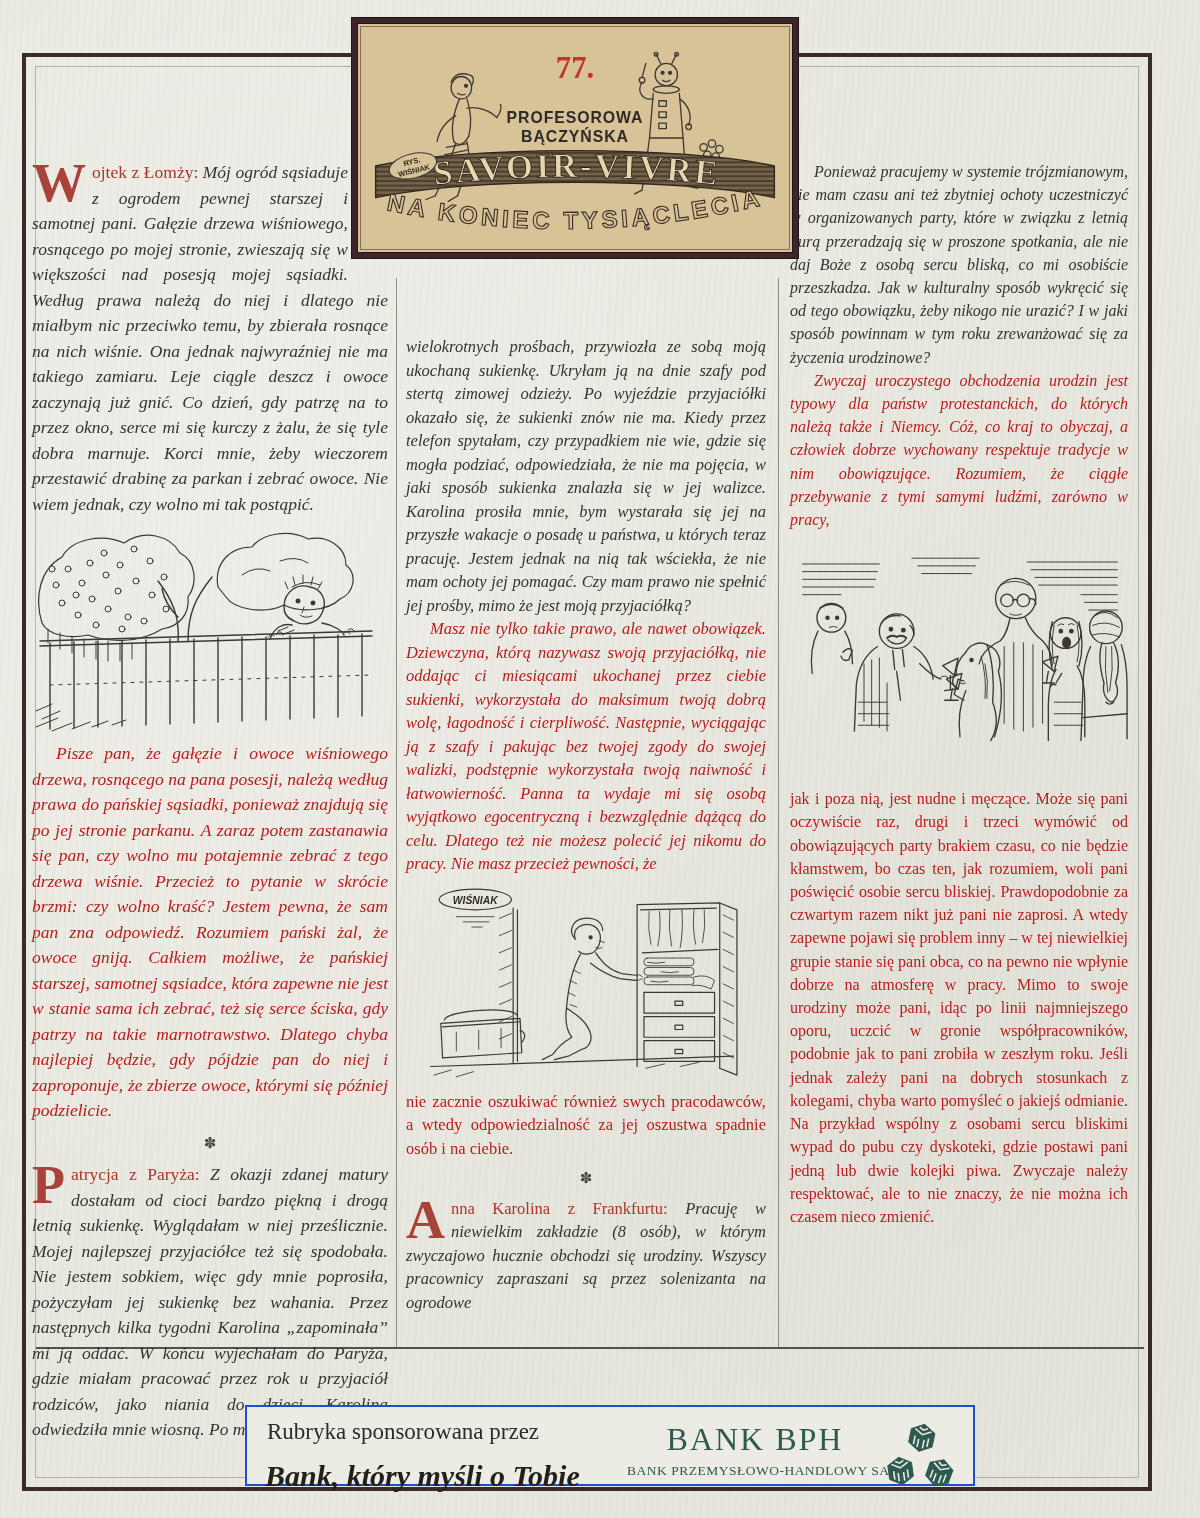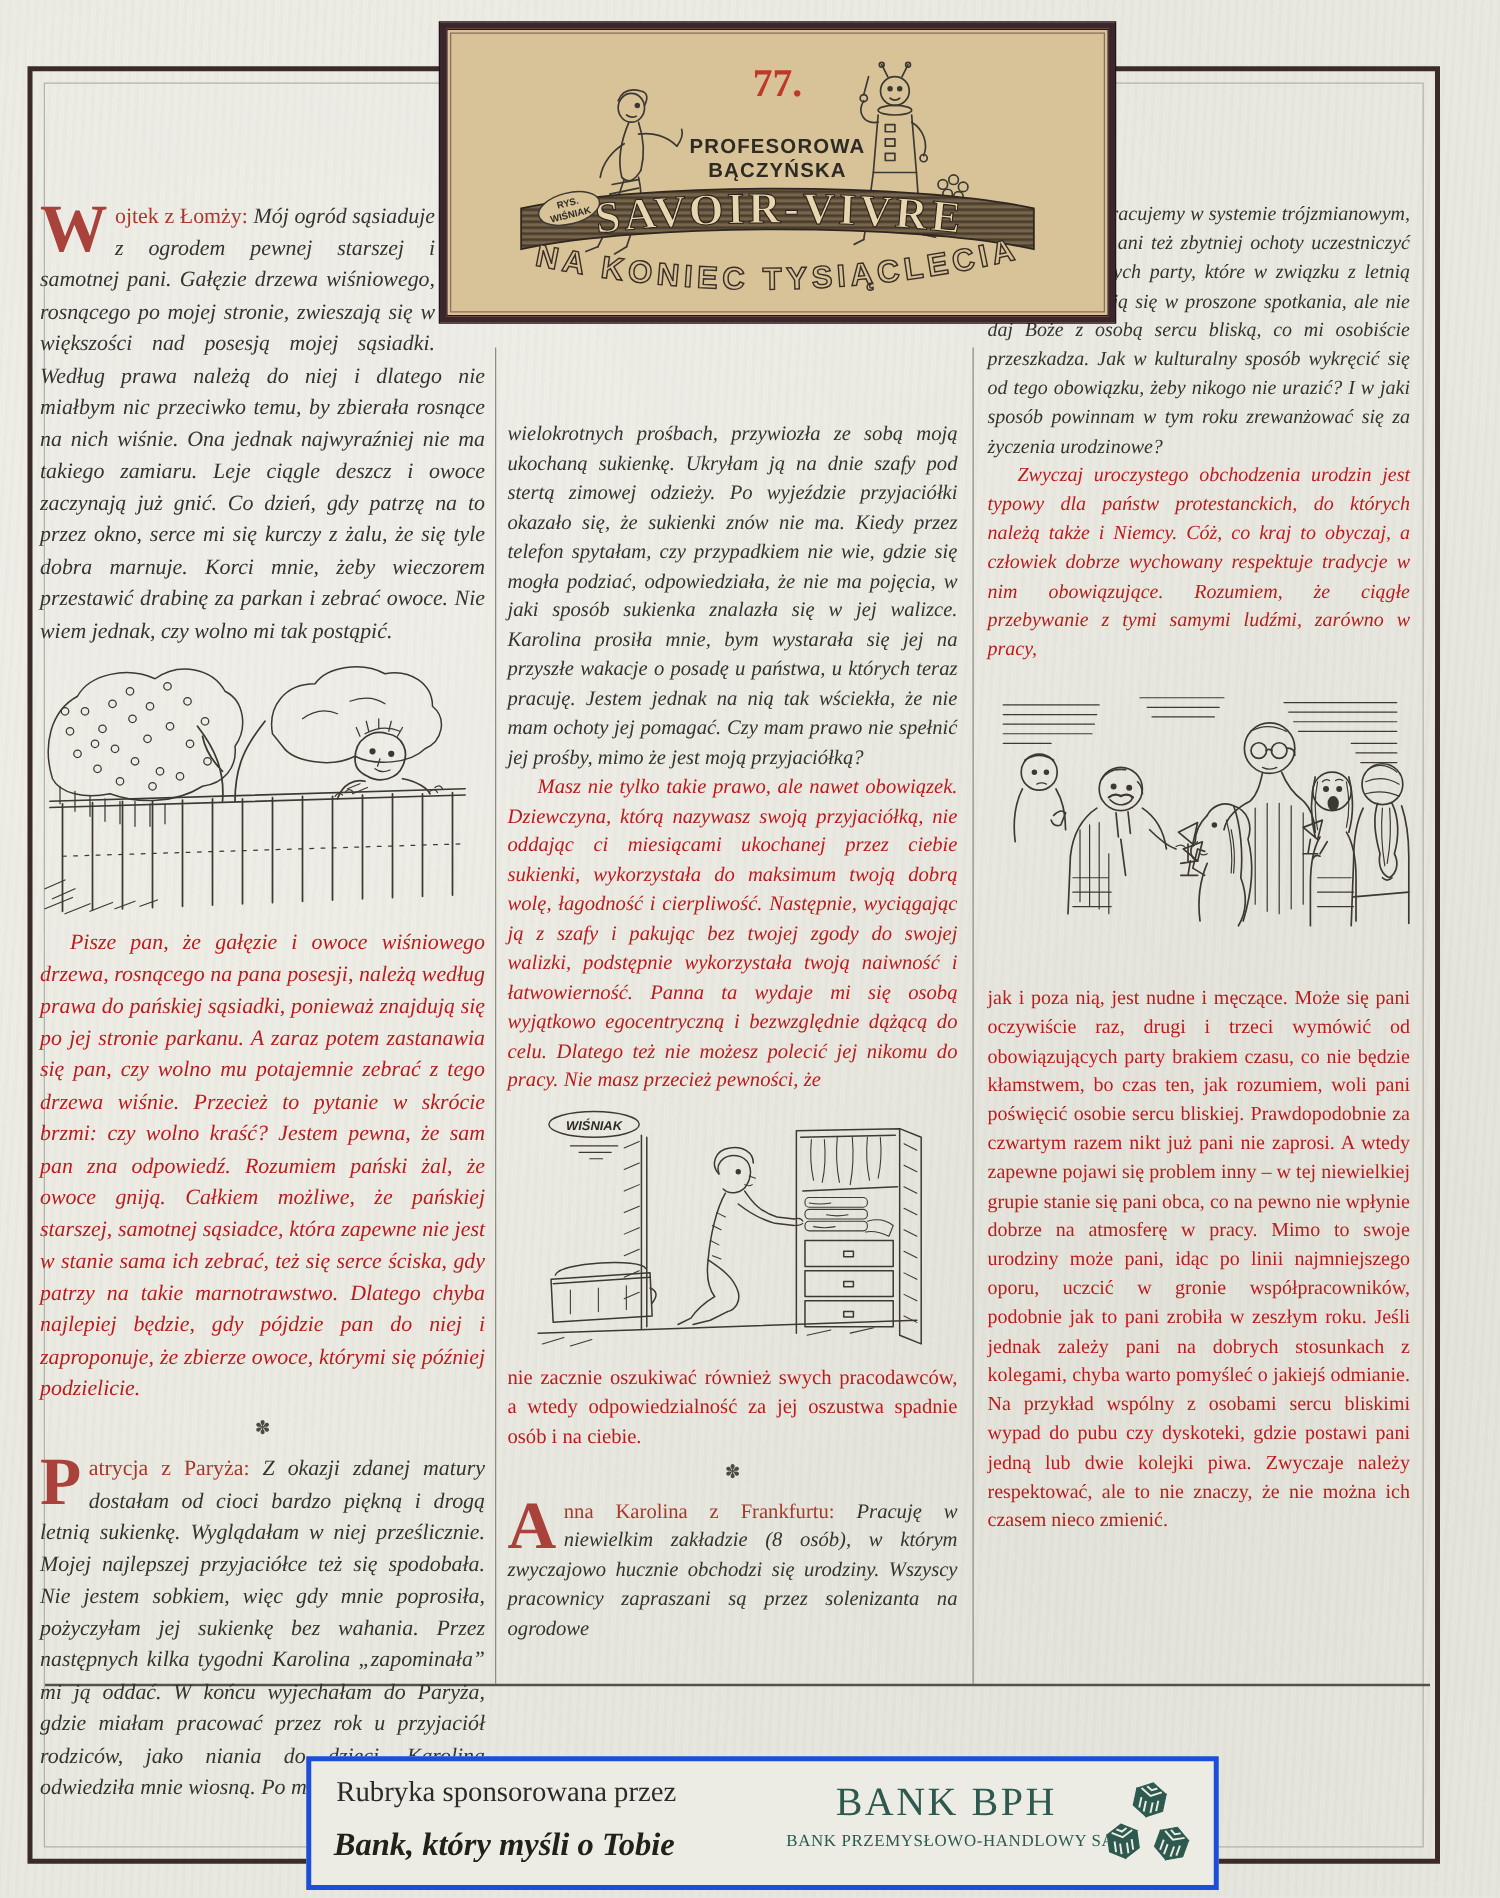--- a/index.html
+++ b/index.html
@@ -30,7 +30,7 @@
 
   
   .badge{
-    position:absolute;left:352px;top:18px;width:540px;height:240px;z-index:5;
+    position:absolute;left:352px;top:18px;width:446px;height:240px;z-index:5;
     background:#d8c298;
     border:5px solid #3c262c;
     box-shadow:0 0 0 1px #1f1416, inset 0 0 0 1px #201518;

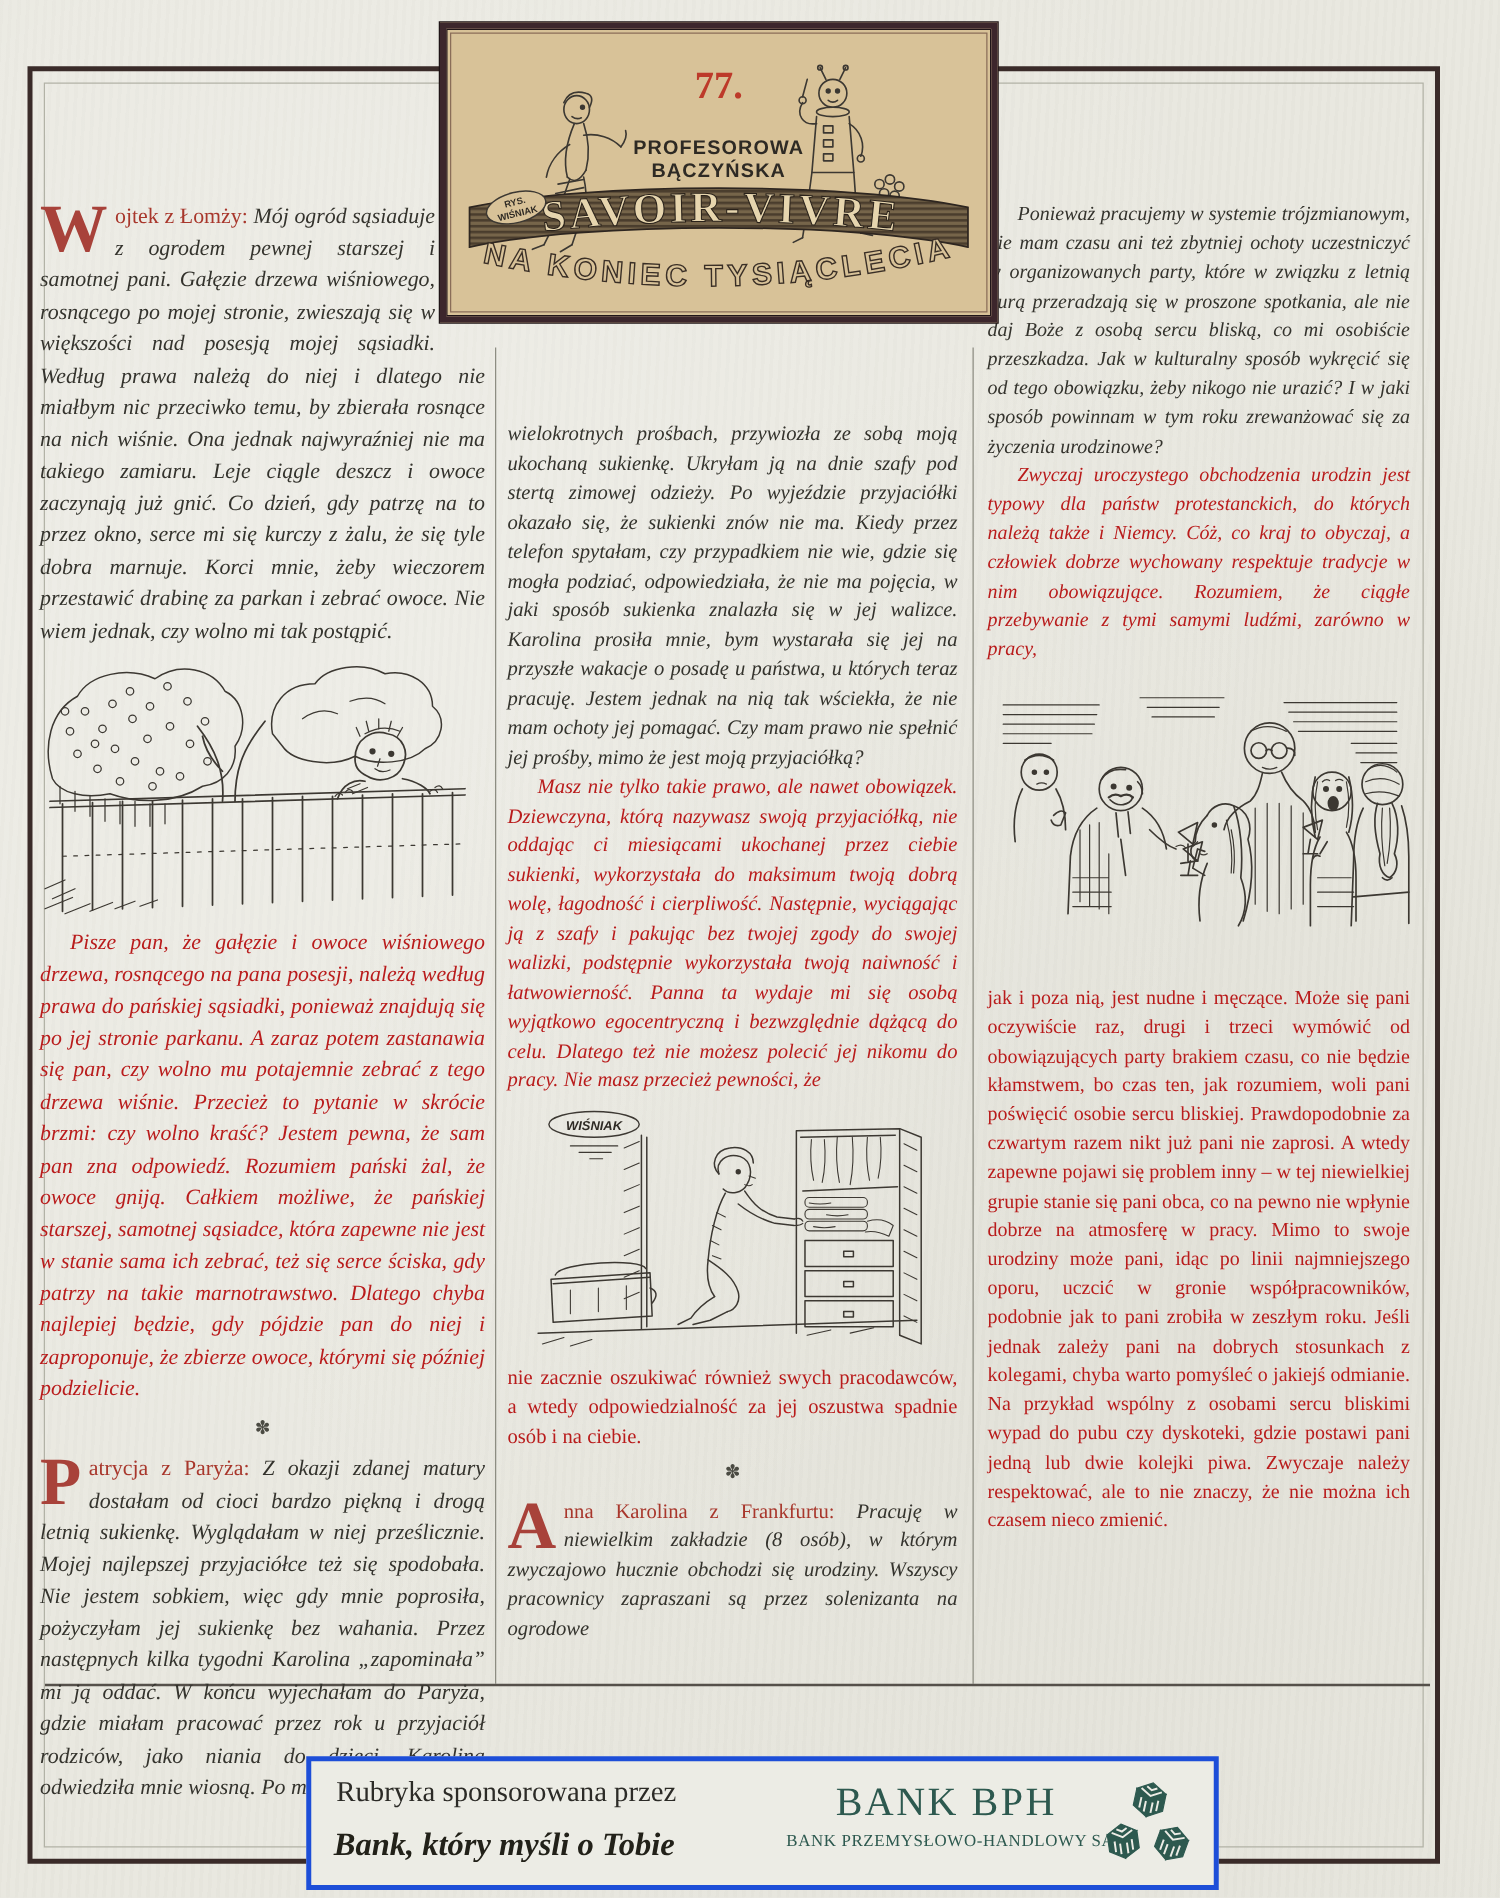--- a/index.html
+++ b/index.html
@@ -75,8 +75,8 @@
 
   
   .footer-box{
-    position:absolute;left:245px;top:1405px;width:730px;height:107px;z-index:6;
-    background:#ecece5;border:4px solid #1d4ed8;box-sizing:border-box;
+    position:absolute;left:245px;top:1405px;width:730px;height:81px;z-index:6;
+    background:#ecece5;border:2px solid #1d4ed8;box-sizing:border-box;
   }
   .sponsor-line{position:absolute;left:20px;top:12px;font-size:23px;color:#2c2b27;}
   .sponsor-slogan{position:absolute;left:18px;top:52px;font-size:26px;font-weight:bold;font-style:italic;color:#222119;}

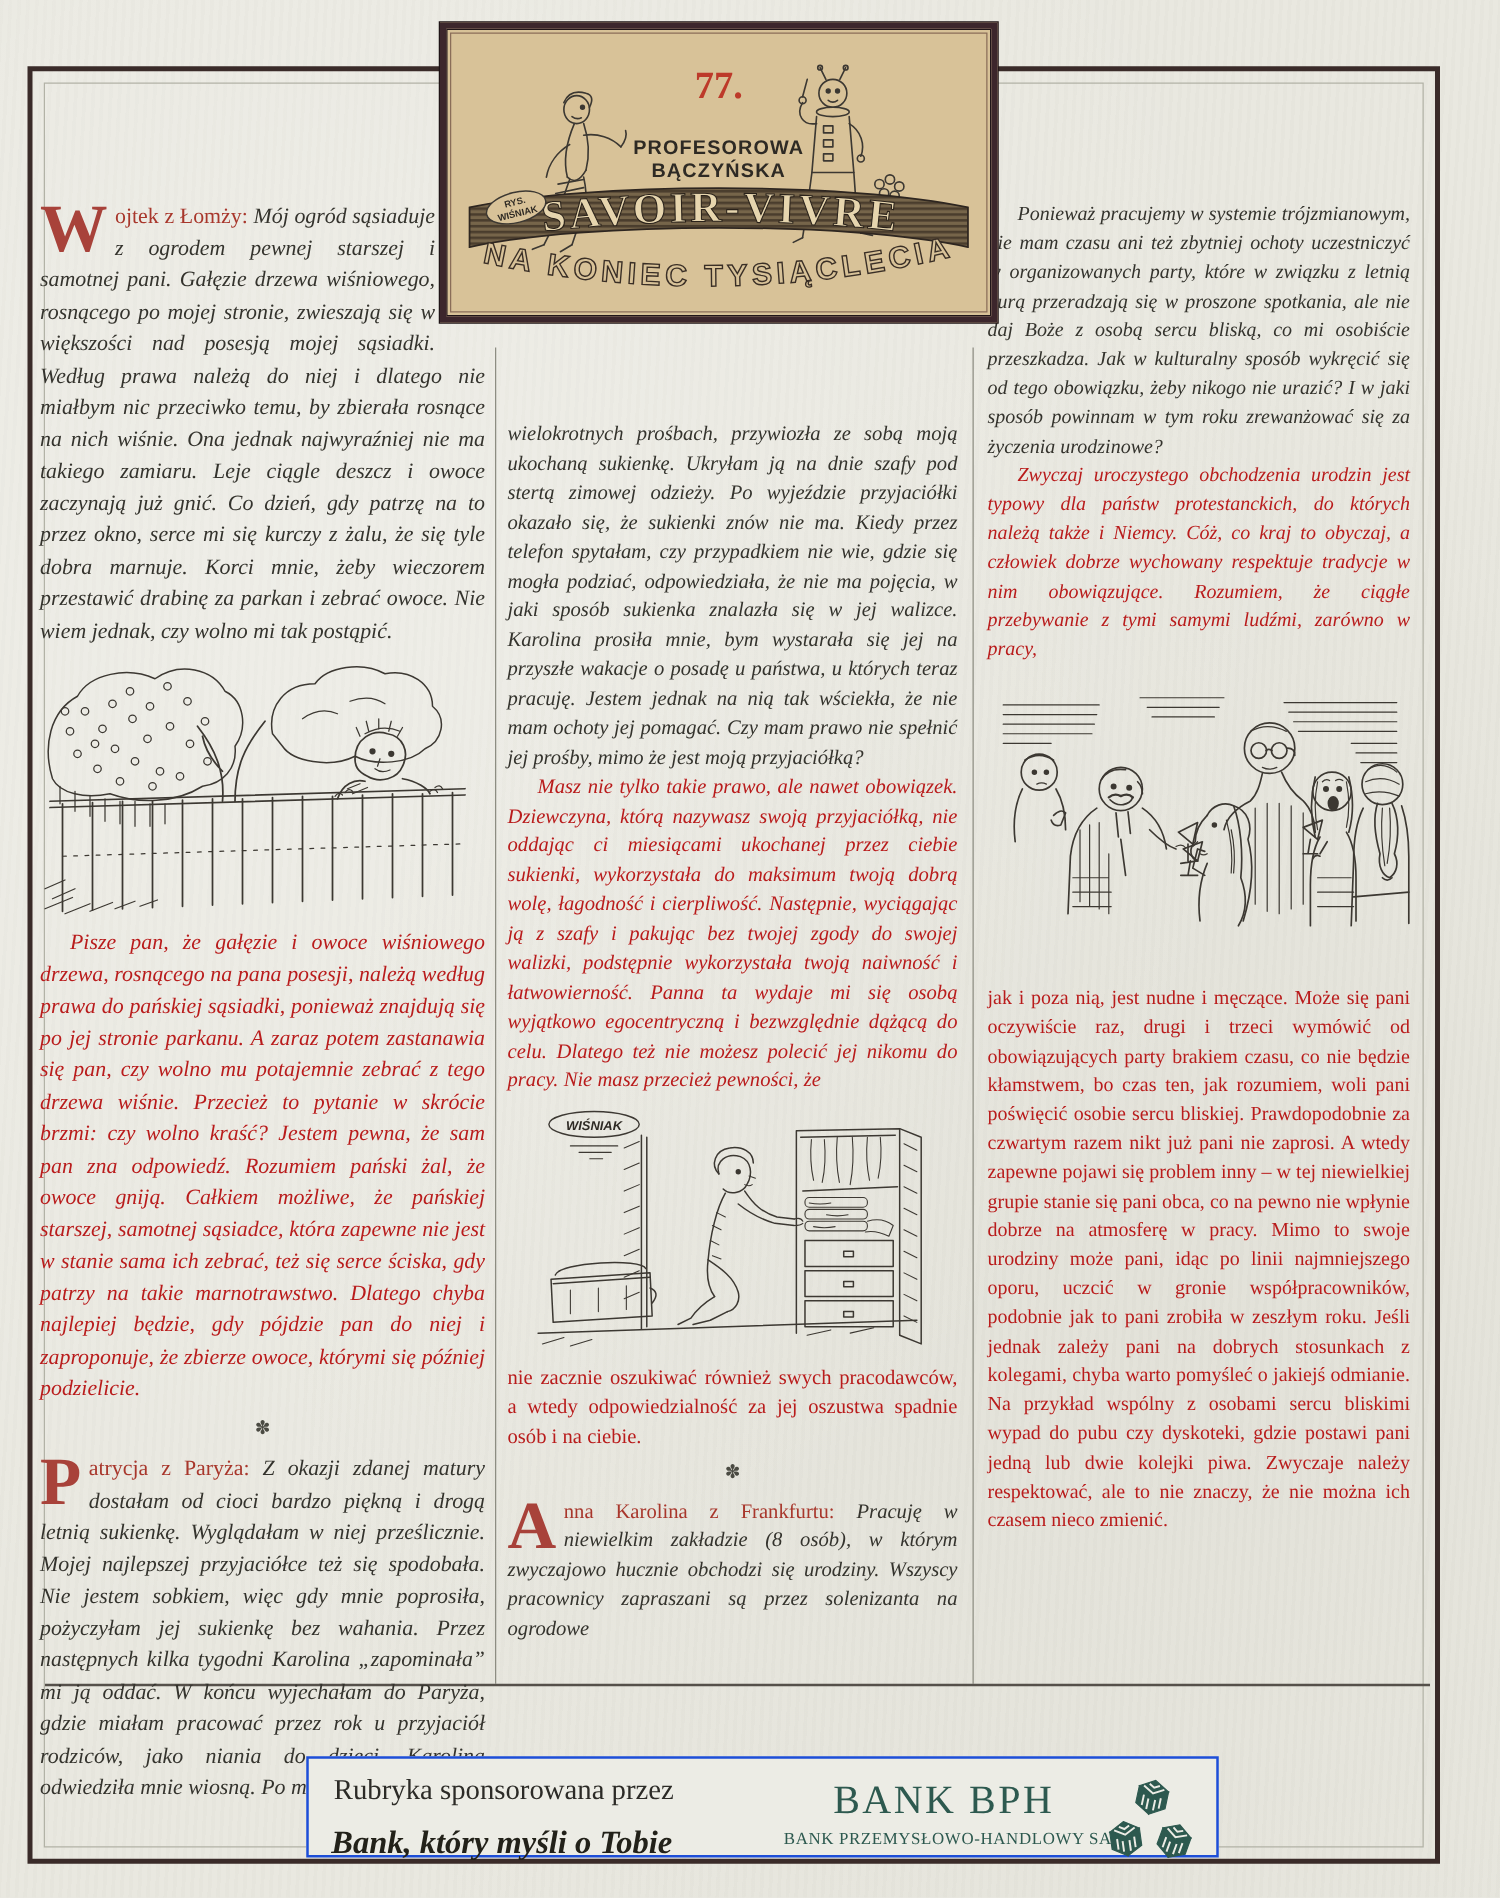--- a/index.html
+++ b/index.html
@@ -79,7 +79,7 @@
     background:#ecece5;border:2px solid #1d4ed8;box-sizing:border-box;
   }
   .sponsor-line{position:absolute;left:20px;top:12px;font-size:23px;color:#2c2b27;}
-  .sponsor-slogan{position:absolute;left:18px;top:52px;font-size:26px;font-weight:bold;font-style:italic;color:#222119;}
+  .sponsor-slogan{position:absolute;left:18px;top:52px;font-size:30px;font-weight:bold;font-style:italic;color:#222119;}
   .bank-block{position:absolute;left:380px;top:6px;width:256px;text-align:center;color:#2d594f;}
   .bank-name{font-size:32px;letter-spacing:2px;line-height:52px;white-space:nowrap;}
   .bank-subtitle{font-size:13.5px;letter-spacing:.5px;margin-top:-2px;white-space:nowrap;}

